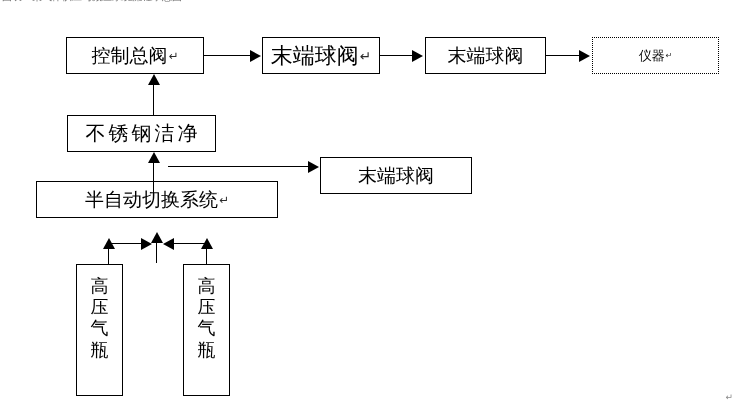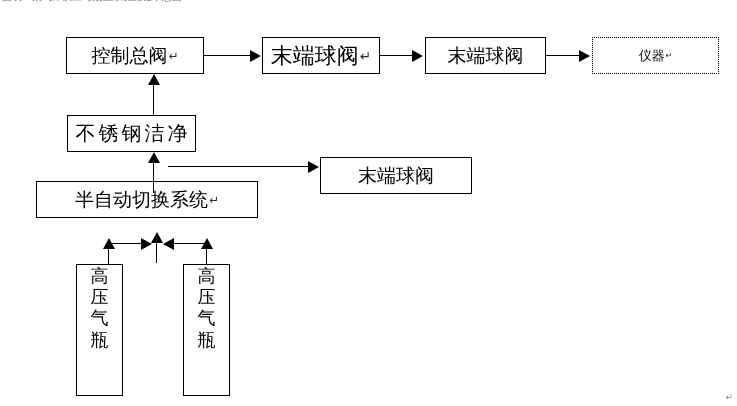--- a/index.html
+++ b/index.html
@@ -144,7 +144,7 @@
   <div class="ln h" style="left:546px; top:55px; width:36px;"></div>
   <div class="arrow right" style="left:579px; top:50px;"></div>
 
-  <div class="node spaced" style="left:67px; top:115px; width:129px; height:37px; font-size:20px;">
+  <div class="node spaced" style="left:67px; top:115px; width:149px; height:37px; font-size:20px;">
     <span class="lbl">不锈钢洁净</span>
   </div>
 

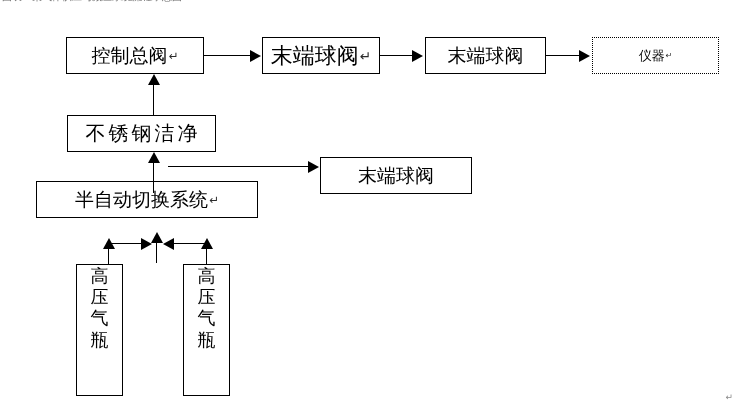--- a/index.html
+++ b/index.html
@@ -151,7 +151,7 @@
   <div class="ln v" style="left:153px; top:85px; height:30px;"></div>
   <div class="arrow up" style="left:148px; top:74px;"></div>
 
-  <div class="node" style="left:36px; top:181px; width:222px; height:37px; font-size:19px;">
+  <div class="node" style="left:36px; top:181px; width:242px; height:37px; font-size:19px;">
     <span class="lbl">半自动切换系统</span>
       <span class="pilcrow">↵</span>
   </div>

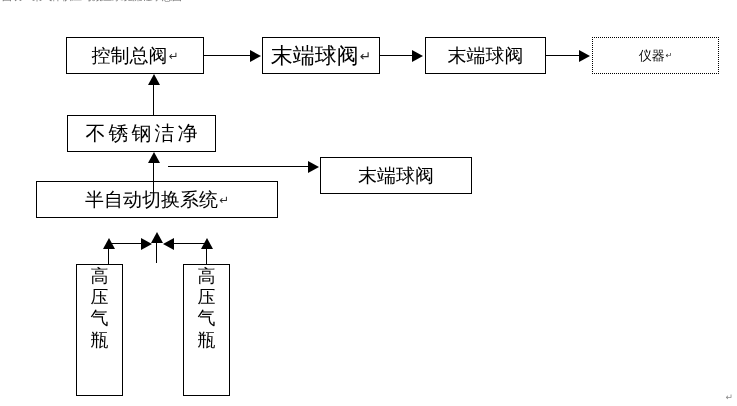--- a/index.html
+++ b/index.html
@@ -56,6 +56,7 @@
   
   .node.vertical {
     display: block;
+    padding-top: 10px;
     overflow: hidden;
   }
   .node.vertical .lbl {

